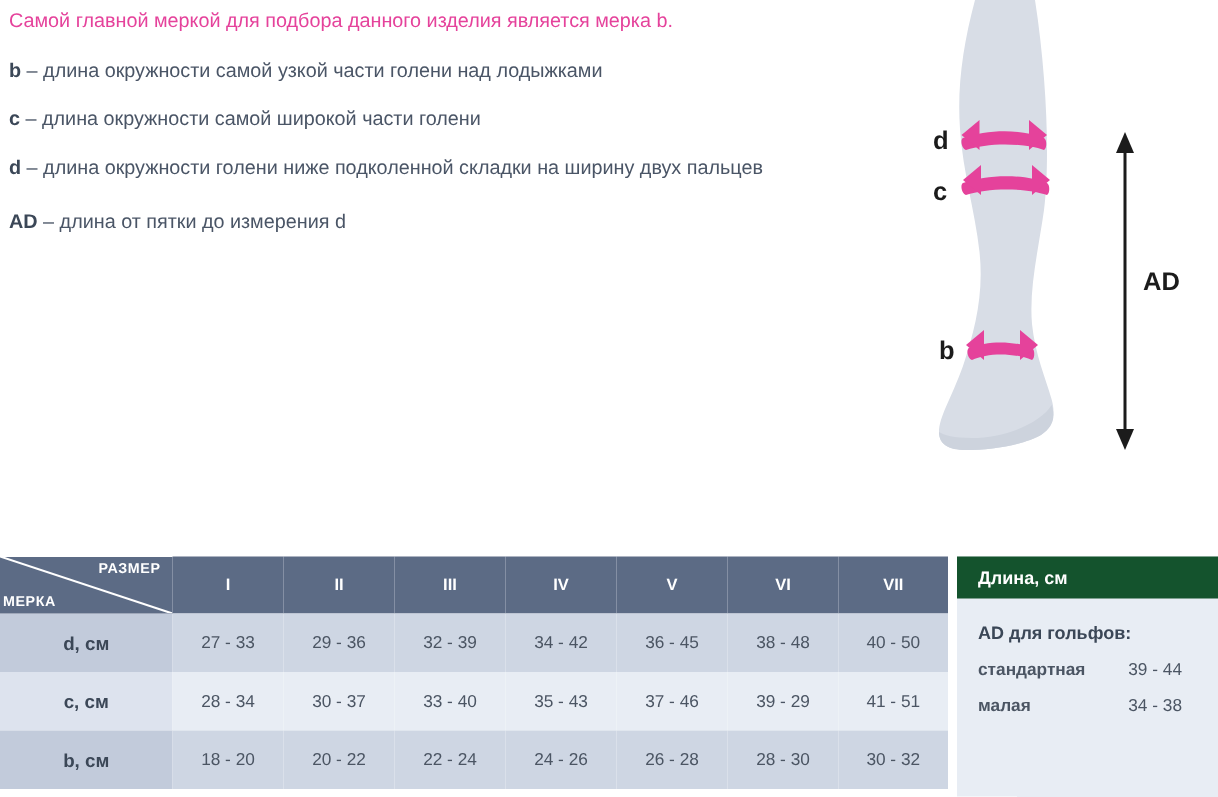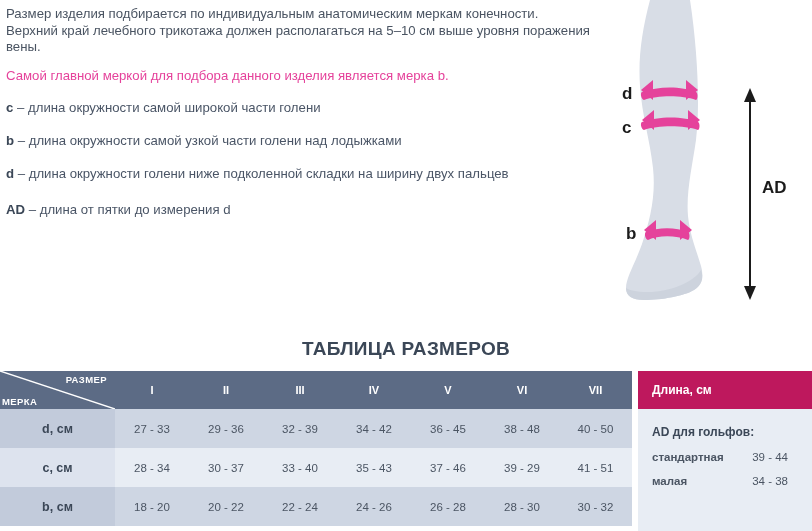--- a/index.html
+++ b/index.html
@@ -76,7 +76,6 @@
 <div class="wrap">
 
   <div class="textcol">
-    <p class="para">Размер изделия подбирается по индивидуальным анатомическим меркам конечности. Верхний край лечебного трикотажа должен располагаться на 5–10 см выше уровня поражения вены.</p>
     <p class="pink">Самой главной меркой для подбора данного изделия является мерка b.</p>
 
     <p class="defrow"><b>c</b><span> – длина окружности самой широкой части голени</span></p>

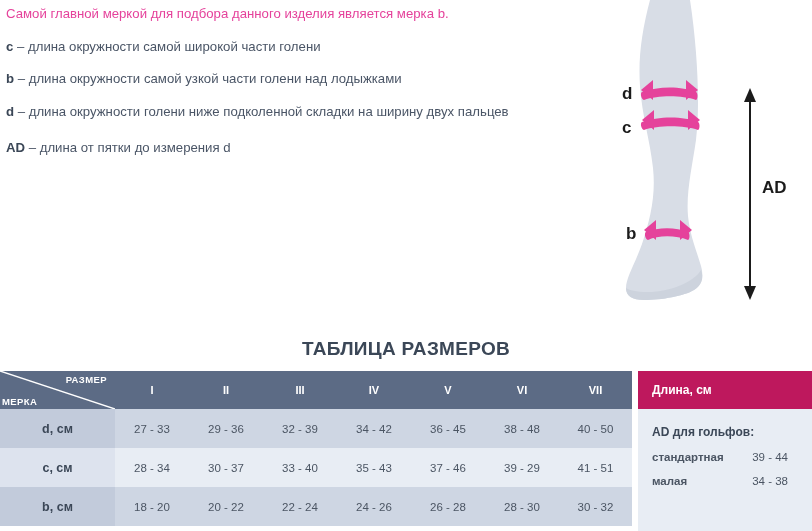--- a/index.html
+++ b/index.html
@@ -78,8 +78,8 @@
   <div class="textcol">
     <p class="pink">Самой главной меркой для подбора данного изделия является мерка b.</p>
 
+    <p class="defrow"><b>b</b><span> – длина окружности самой узкой части голени над лодыжками</span></p>
     <p class="defrow"><b>c</b><span> – длина окружности самой широкой части голени</span></p>
-    <p class="defrow"><b>b</b><span> – длина окружности самой узкой части голени над лодыжками</span></p>
     <p class="defrow"><b>d</b><span> – длина окружности голени ниже подколенной складки на ширину двух пальцев</span></p>
     <p class="defrow ad"><b>AD</b><span> – длина от пятки до измерения d</span></p>
   </div>

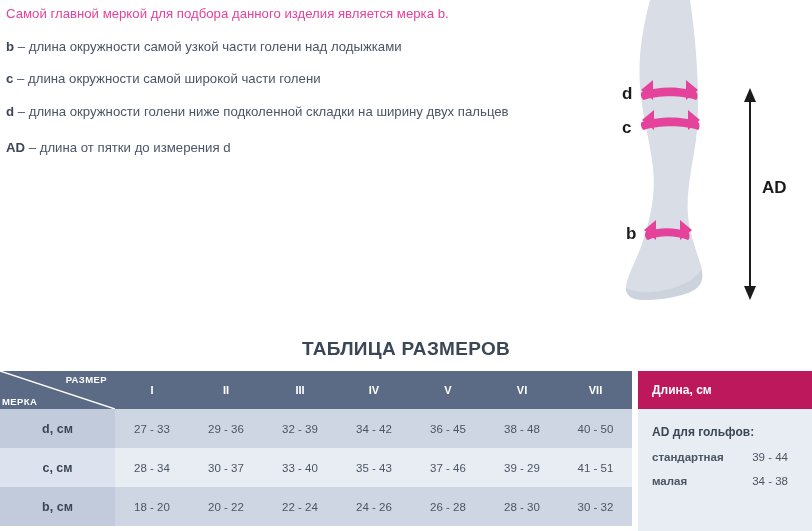--- a/index.html
+++ b/index.html
@@ -123,7 +123,6 @@
     </svg>
   </div>
 
-  <div class="tabletitle">ТАБЛИЦА РАЗМЕРОВ</div>
 
   <div class="tblwrap">
     <table class="sizes">

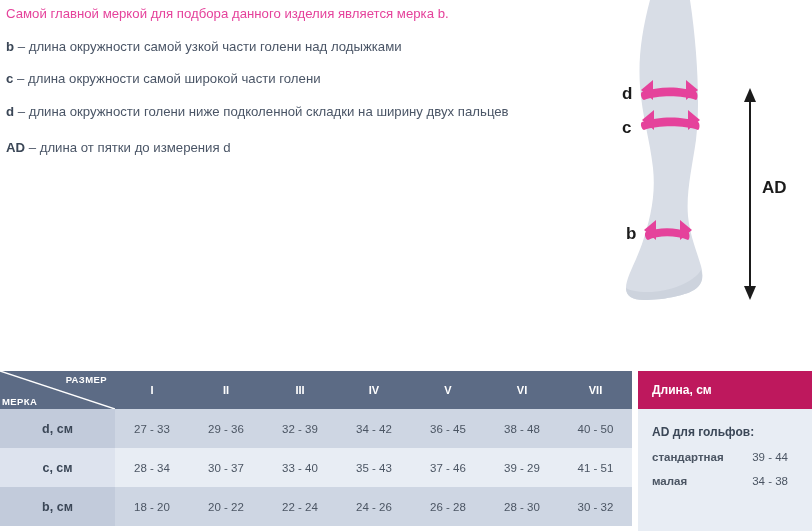--- a/index.html
+++ b/index.html
@@ -59,7 +59,7 @@
     background:#e8edf4;
   }
   .infopanel .ihdr{
-    height:38px;background:#be185d;color:#fff;font-size:12px;font-weight:bold;
+    height:28px;background:#14532d;color:#fff;font-size:12px;font-weight:bold;
     display:flex;align-items:center;padding-left:14px;box-sizing:border-box;
   }
   .infopanel .ititle{

